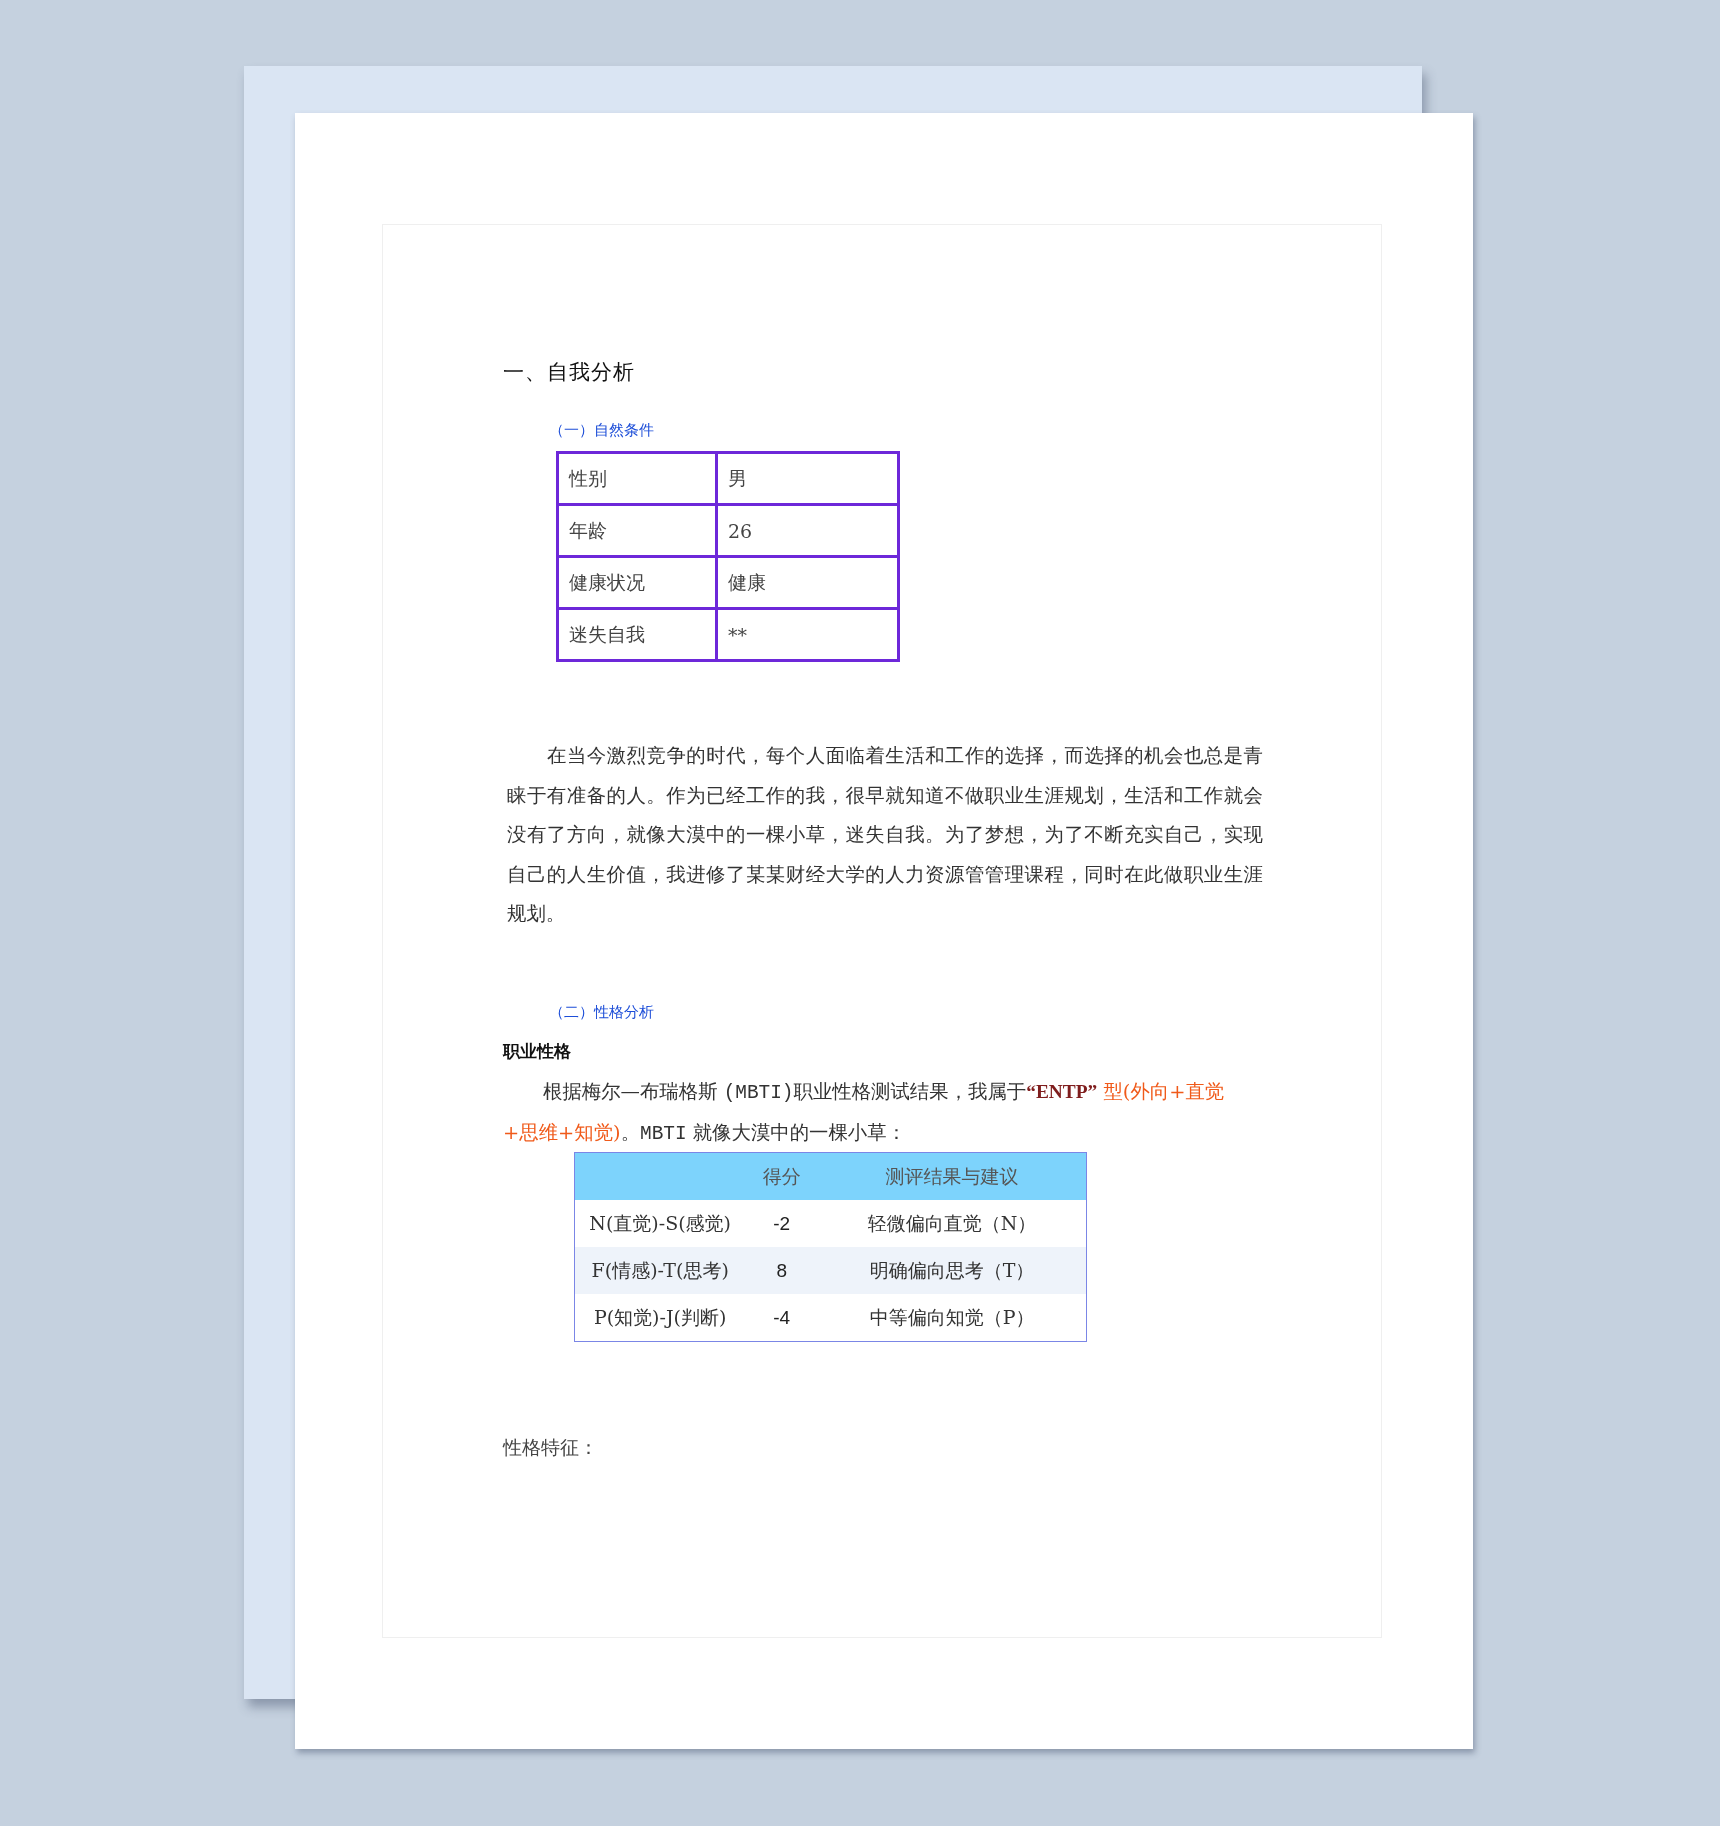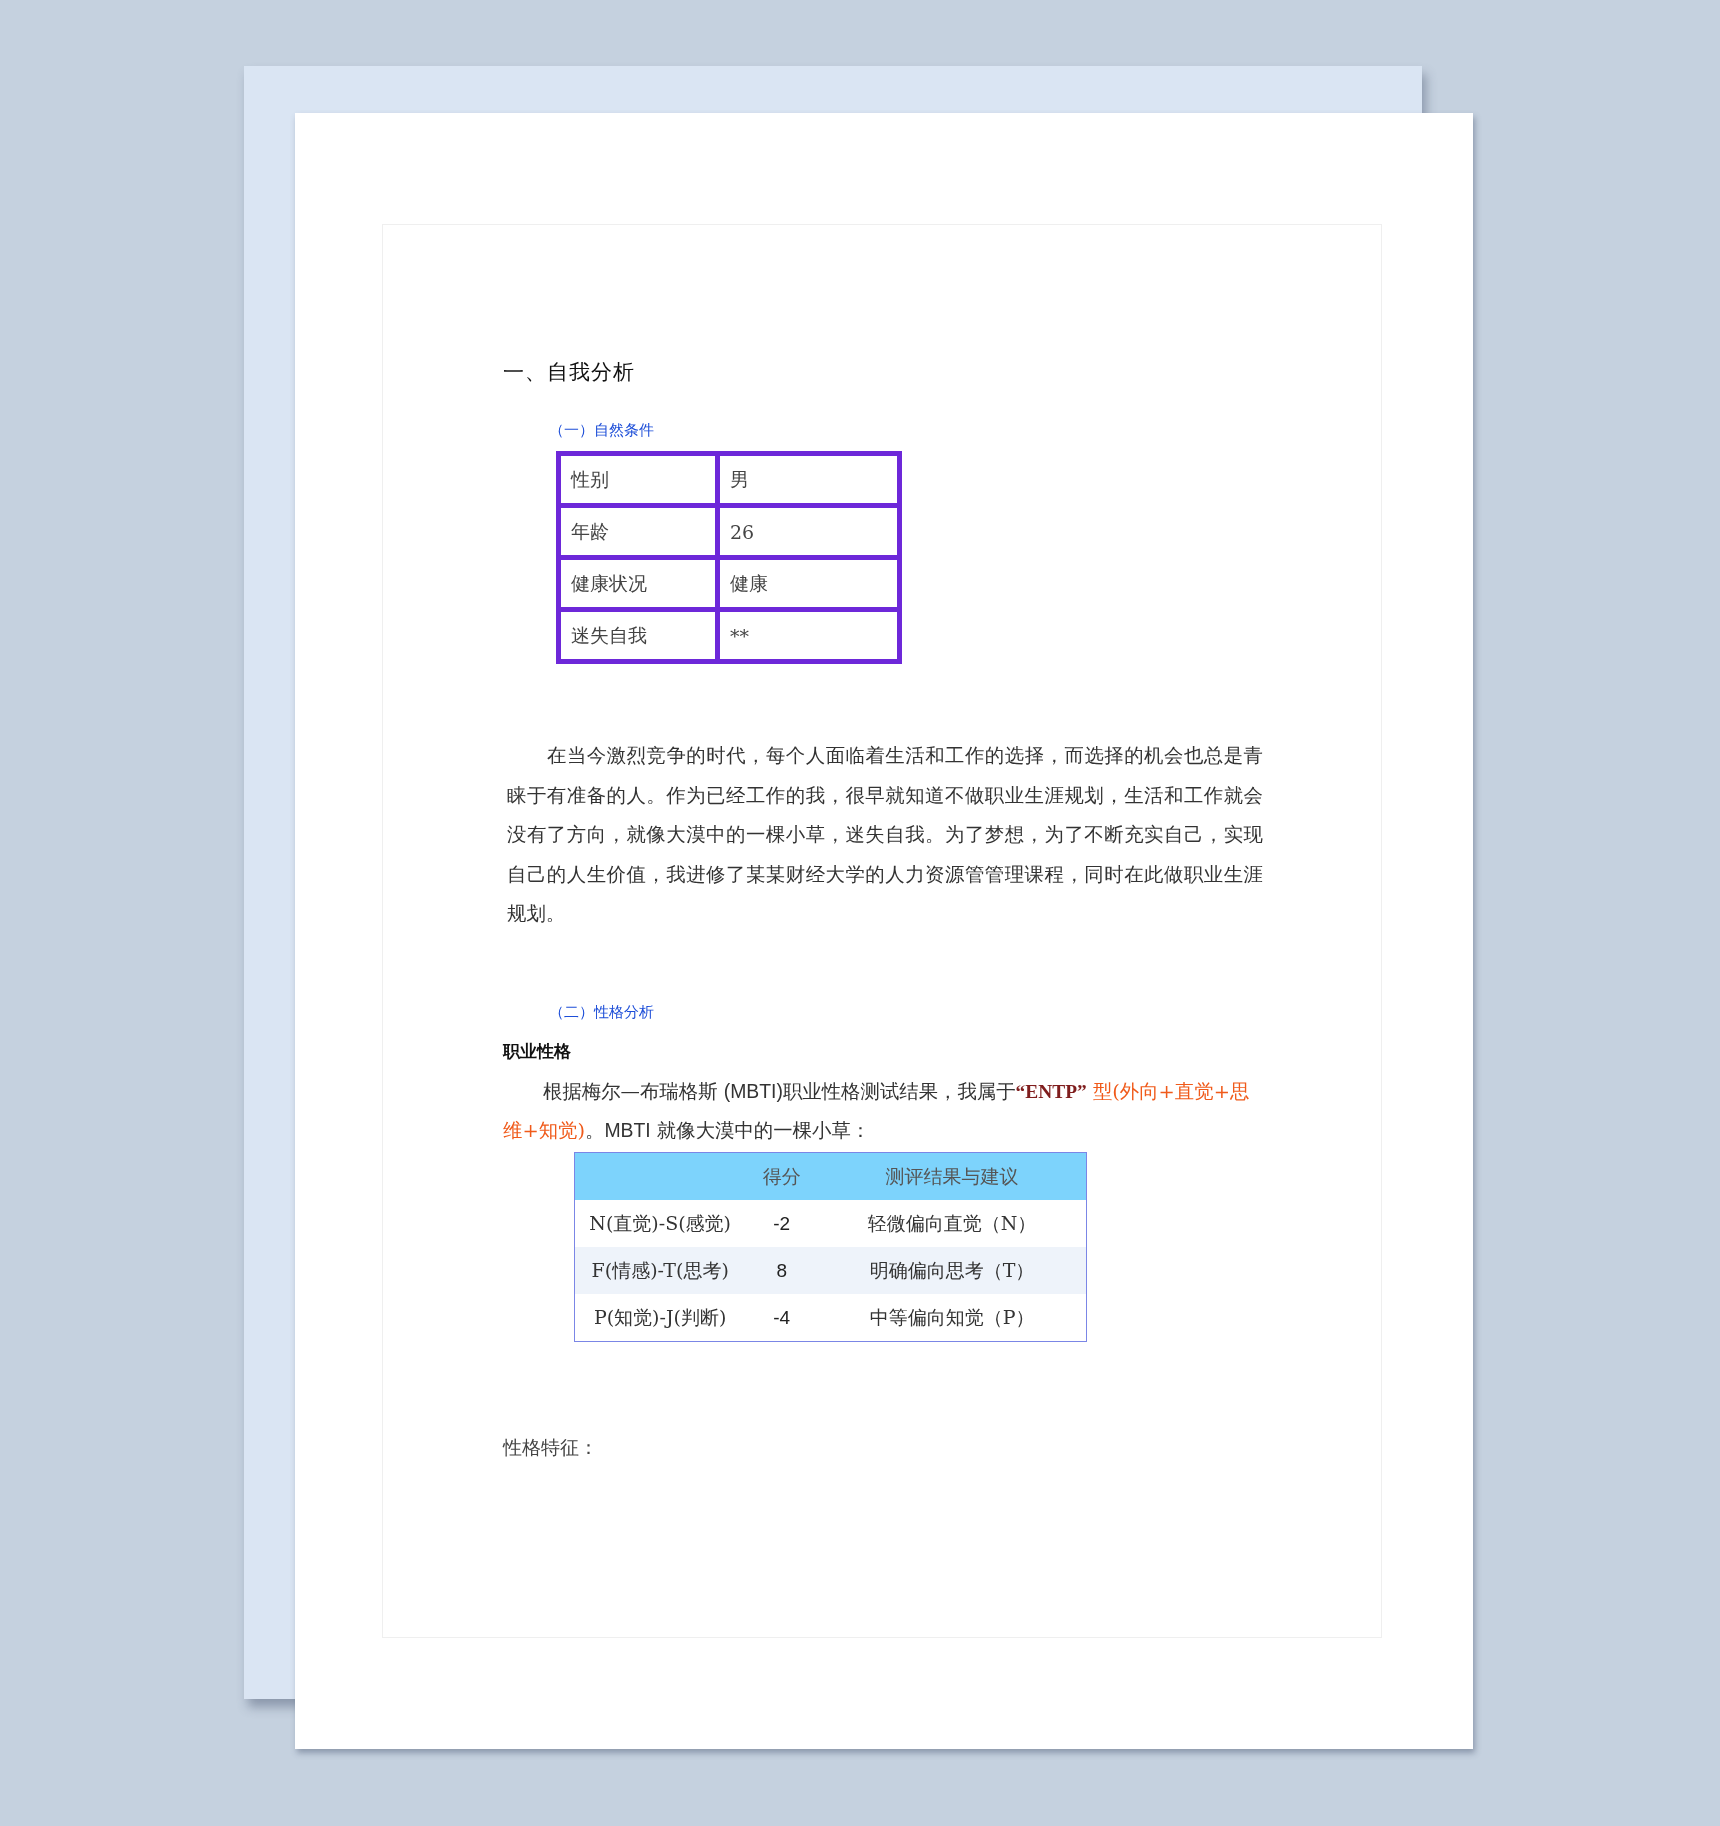--- a/index.html
+++ b/index.html
@@ -47,7 +47,7 @@
       font-size: 19px; color: #444;
     }
     table.info td {
-      border: 5px solid #6d28d9;
+      border: 3px solid #6d28d9;
       height: 52px; padding: 0 0 0 10px;
       box-sizing: border-box;
       vertical-align: middle;

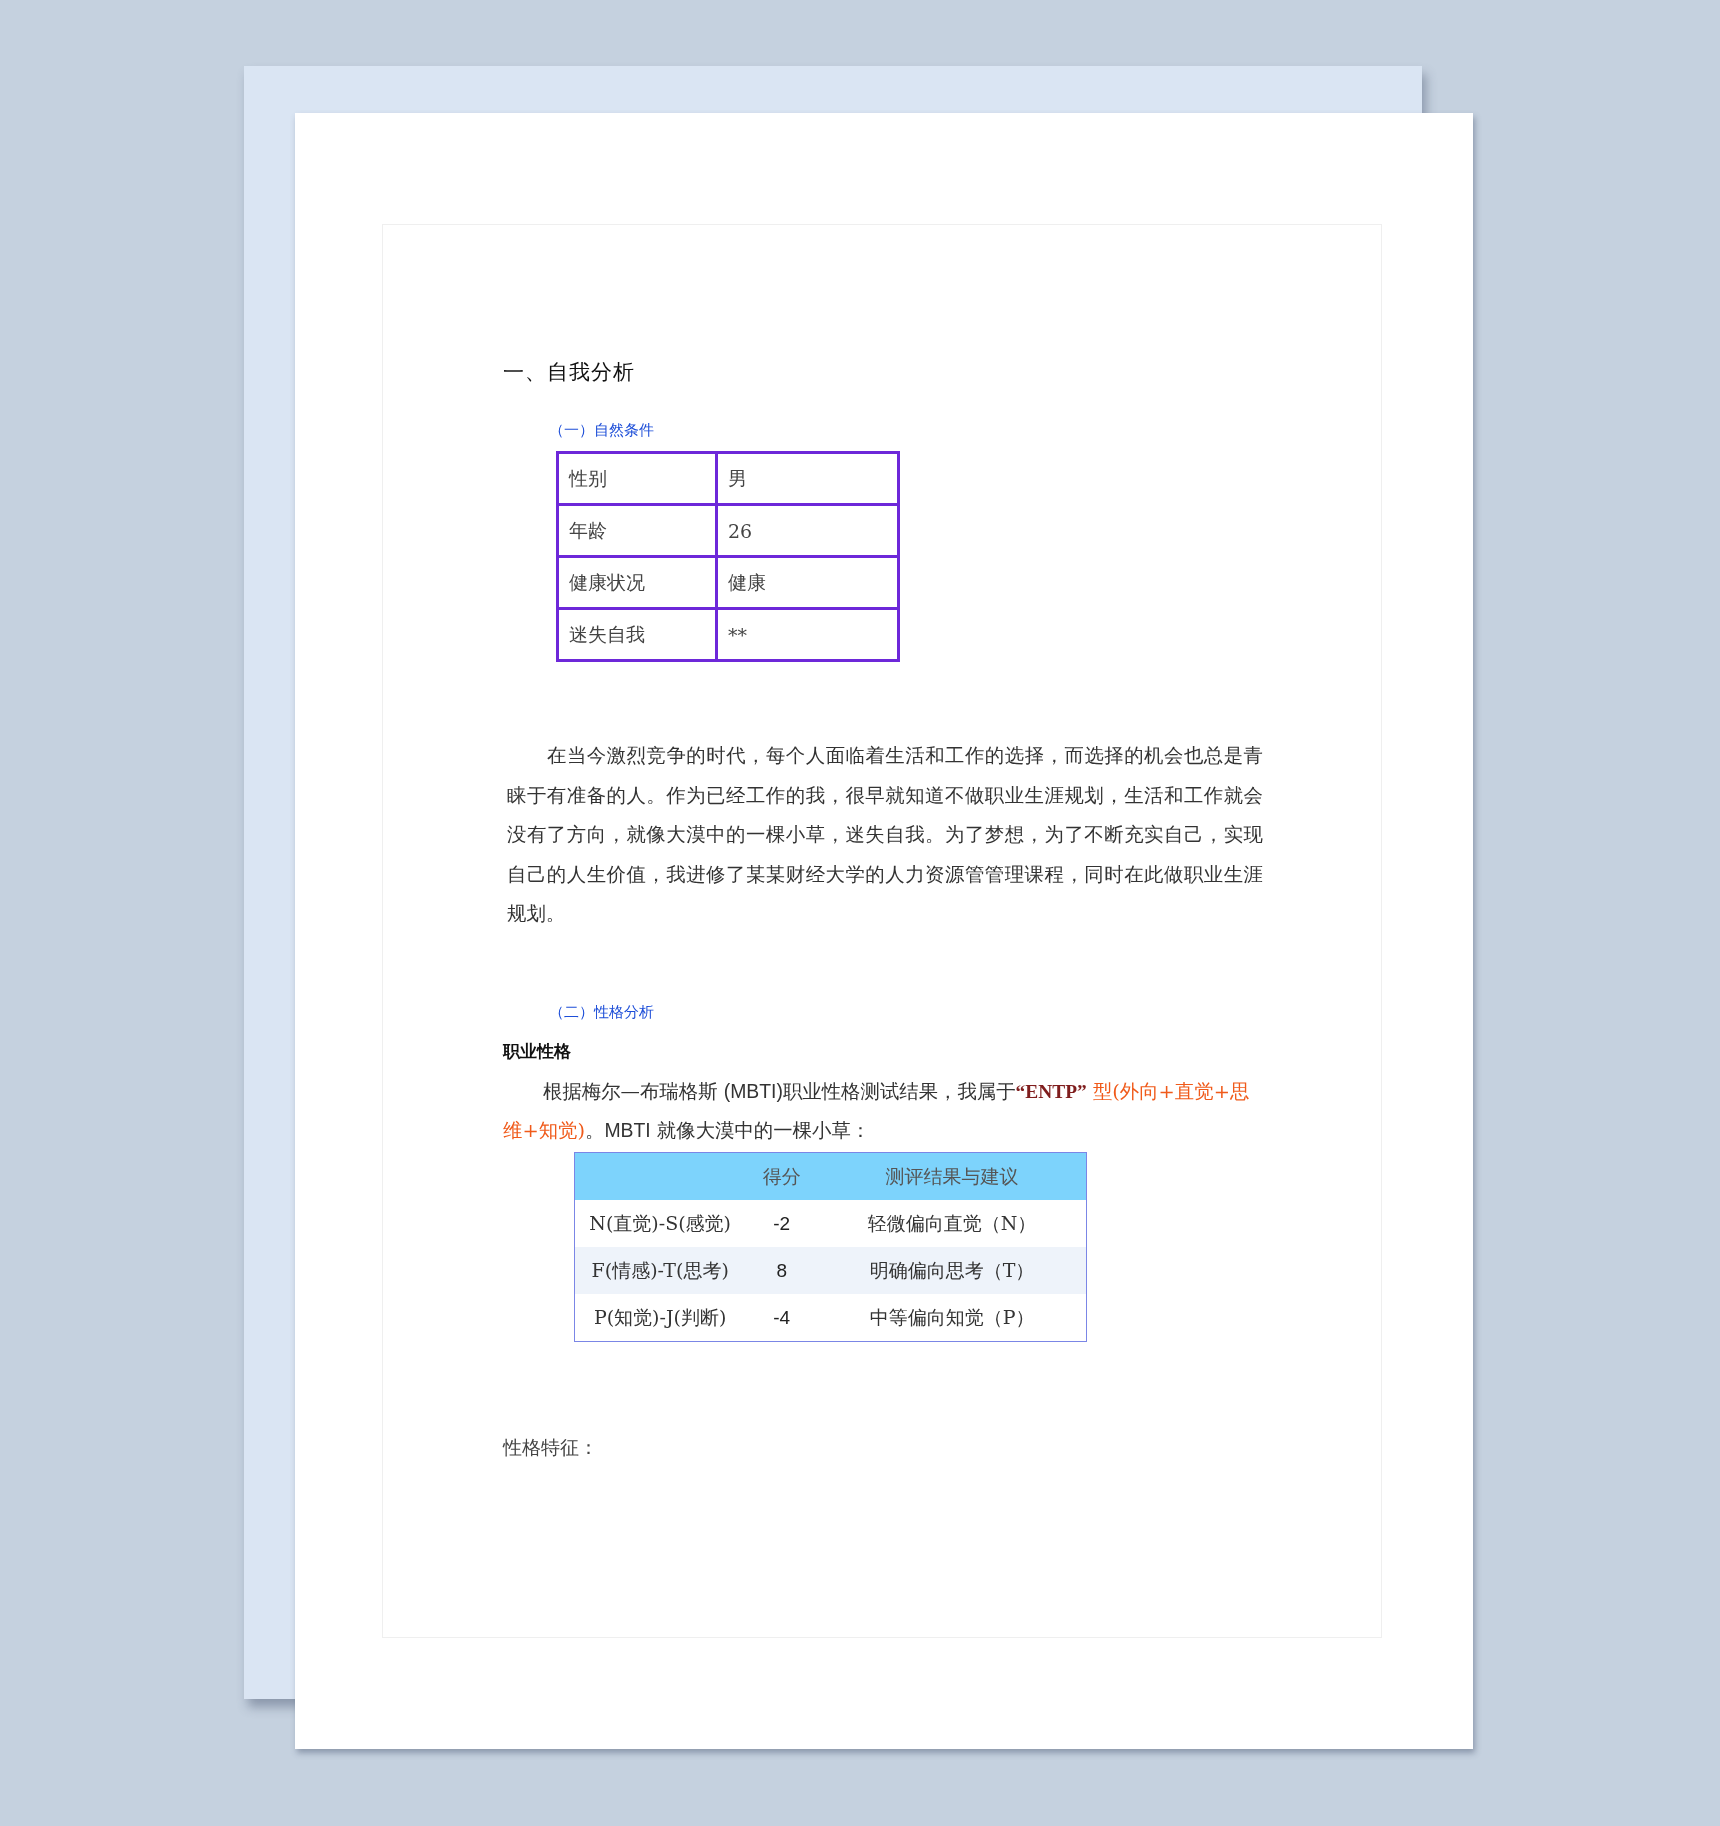--- a/index.html
+++ b/index.html
@@ -74,7 +74,7 @@
       font-size: 19.4px; line-height: 39px; color: #333;
       text-indent: 40px;
     }
-    .sans { font-family: Liberation Sans, sans-serif; }
+    .sans { font-family: Liberation Mono, monospace; }
     .orange { color: #f05a1a; }
     .orange-b { color: #7f1d1d; font-weight: bold; font-family: Liberation Serif, serif; text-align: right; }
 

